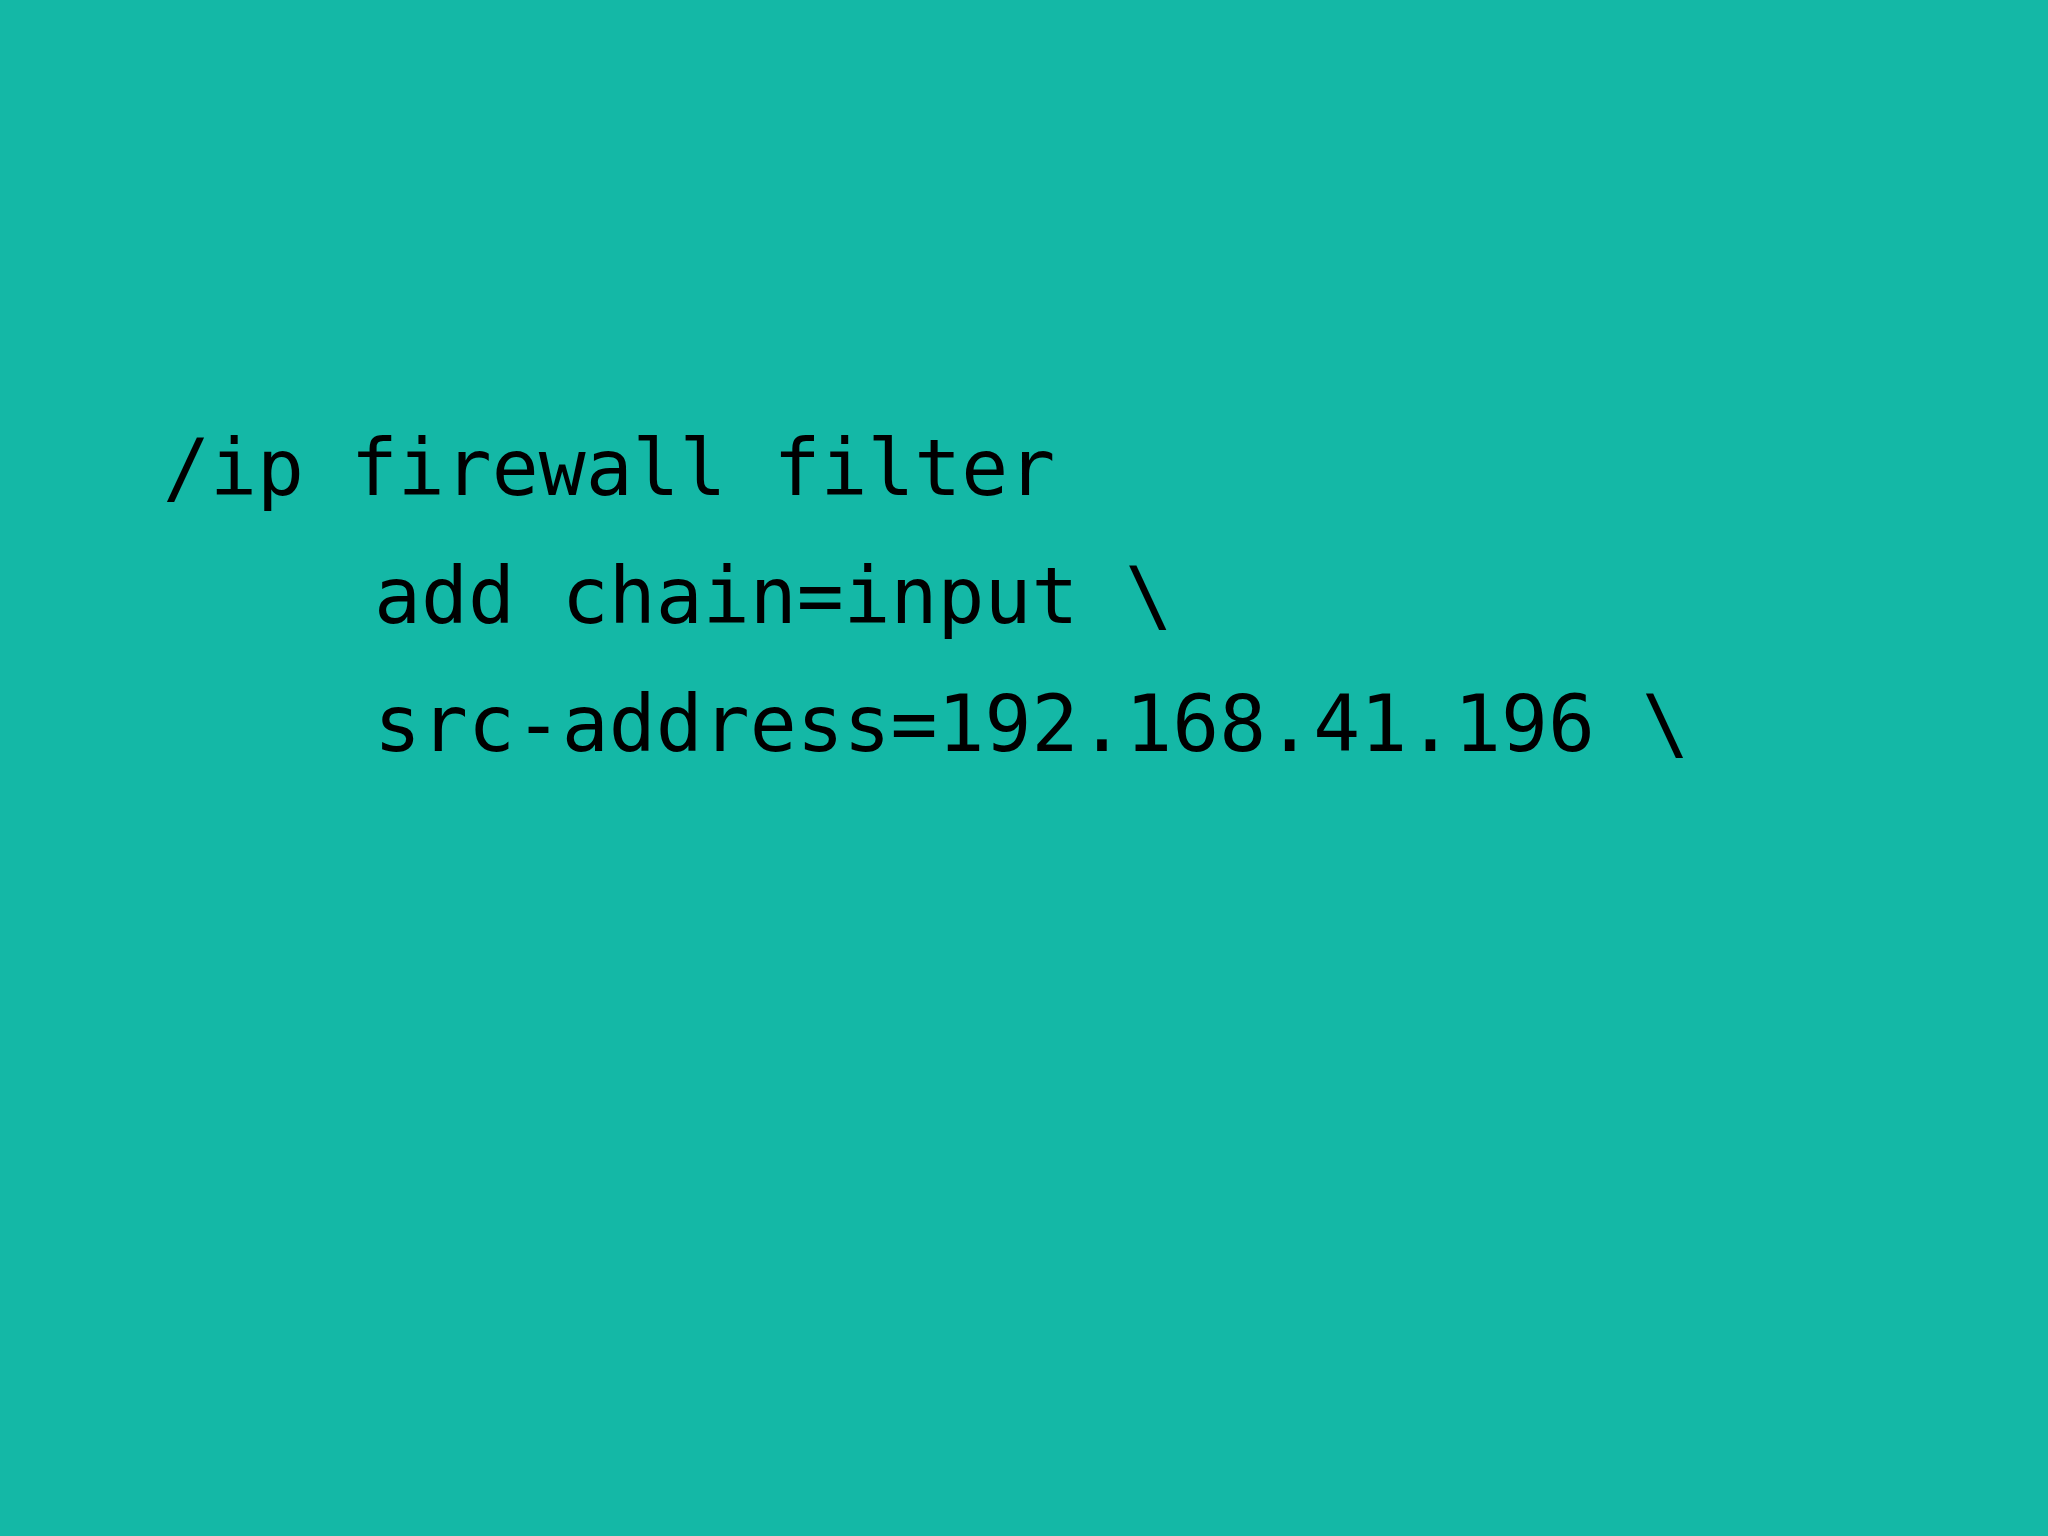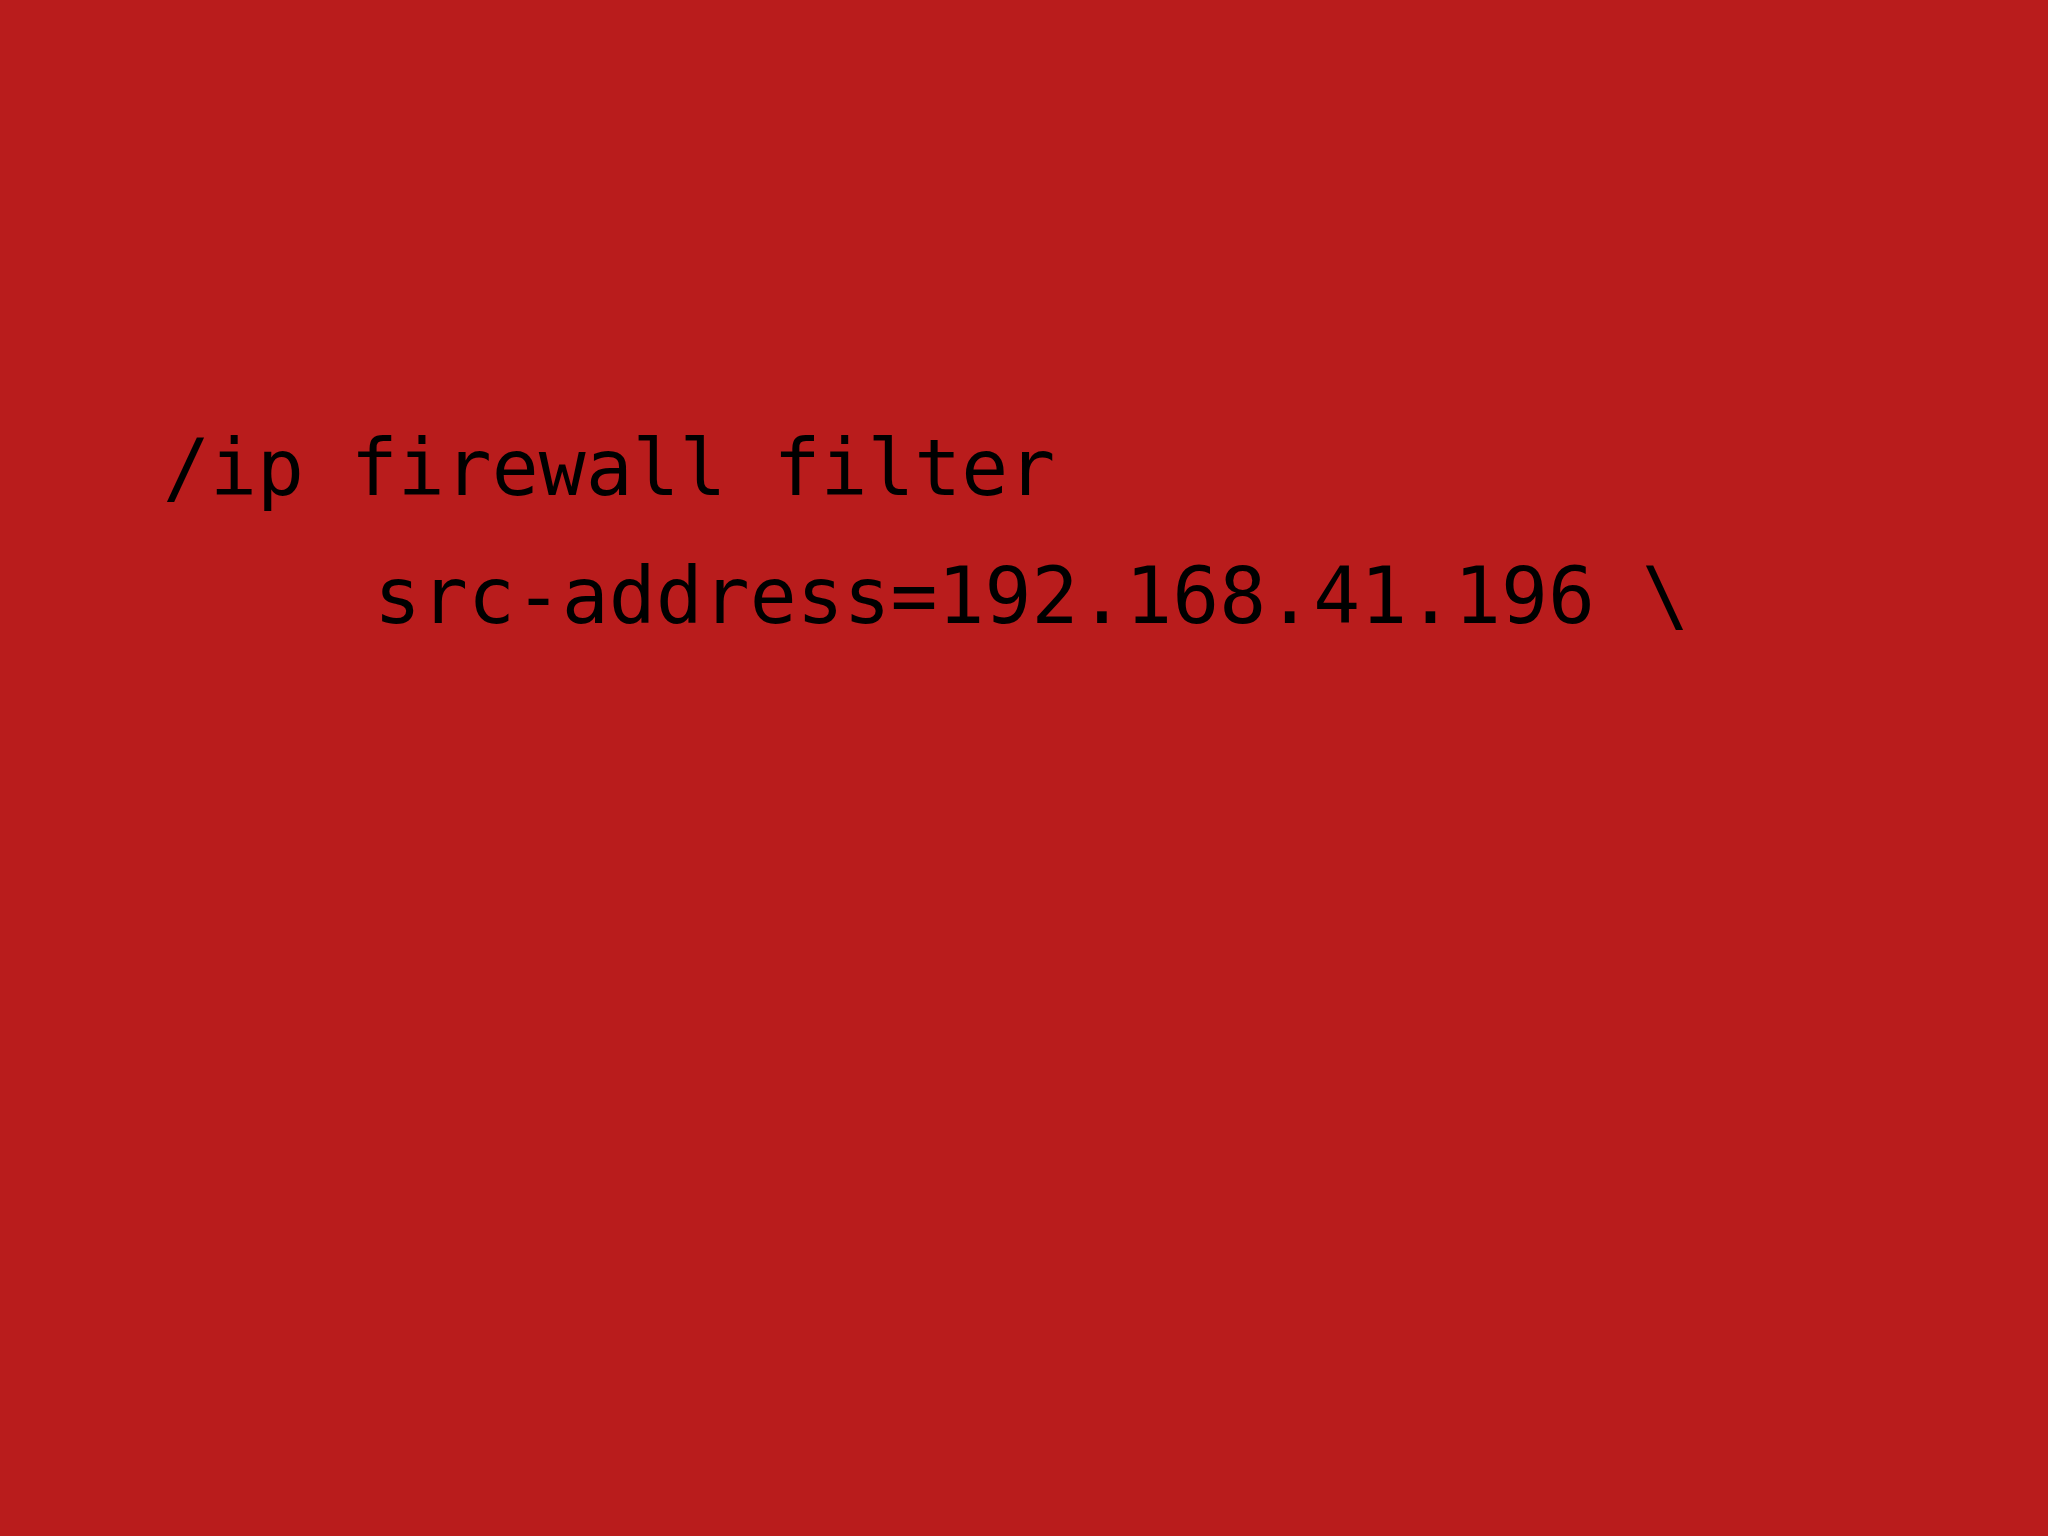--- a/index.html
+++ b/index.html
@@ -18,7 +18,7 @@
     position: relative;
     width: 2048px;
     height: 1536px;
-    background: #b91c1c;
+    background: #14b8a6;
     box-sizing: border-box;
   }
 

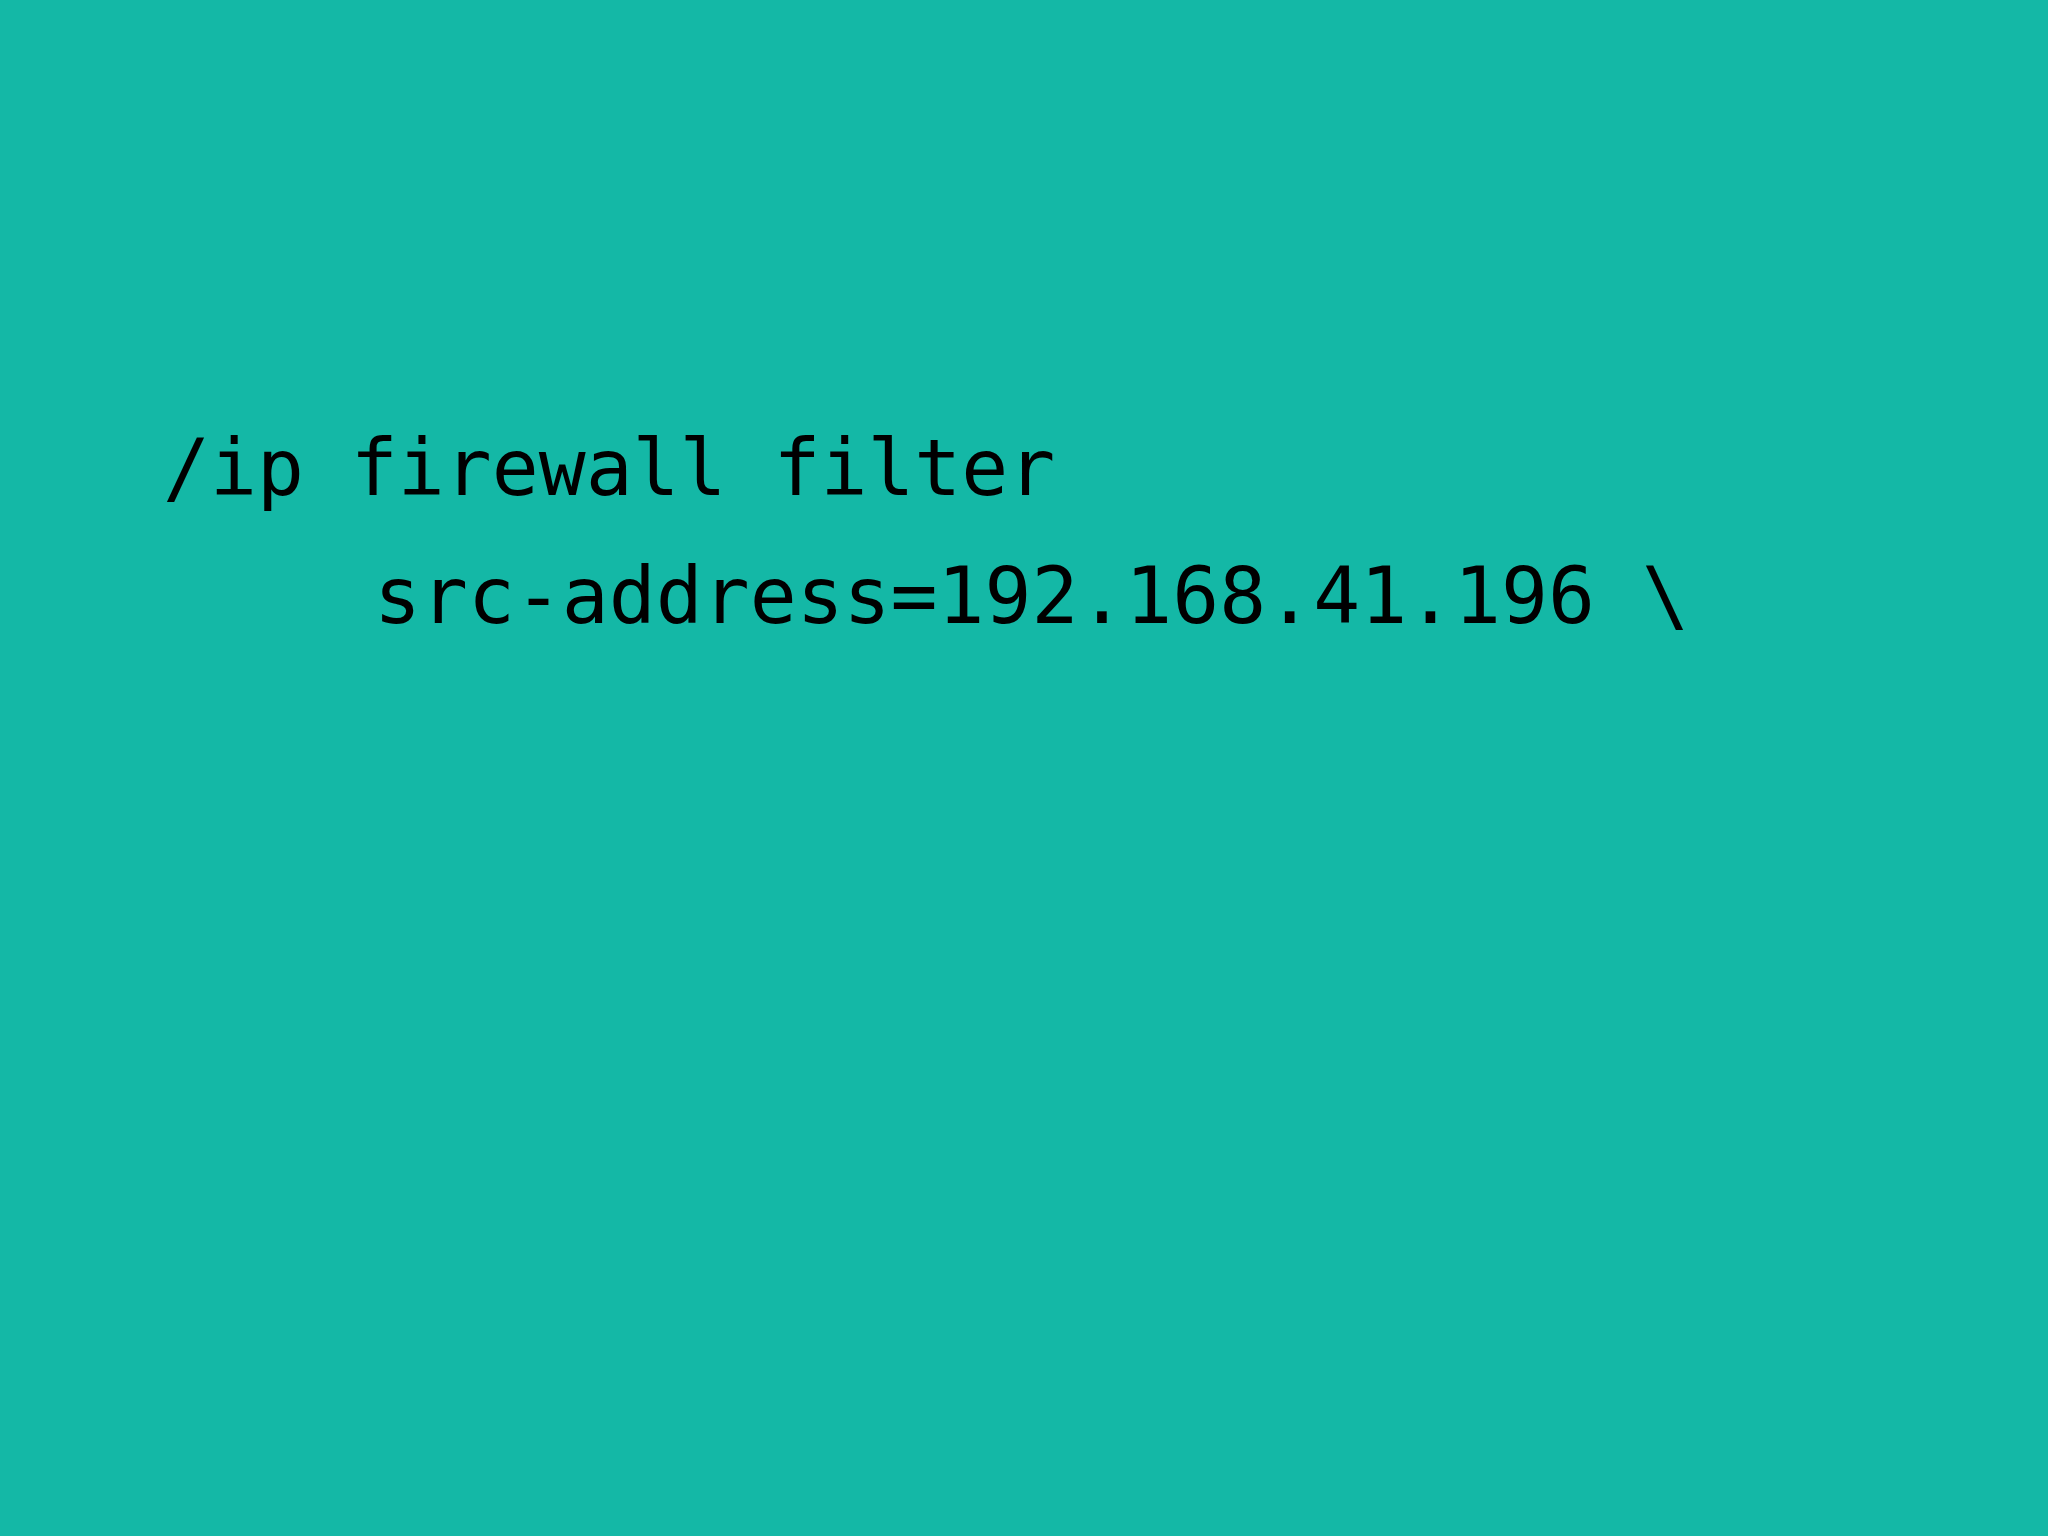--- a/index.html
+++ b/index.html
@@ -53,6 +53,7 @@
 
     <div class="code-line">/ip firewall filter</div>
 
+    <div class="code-line indent">add chain=input \</div>
 
     <div class="code-line indent">src-address=192.168.41.196 \</div>
 

